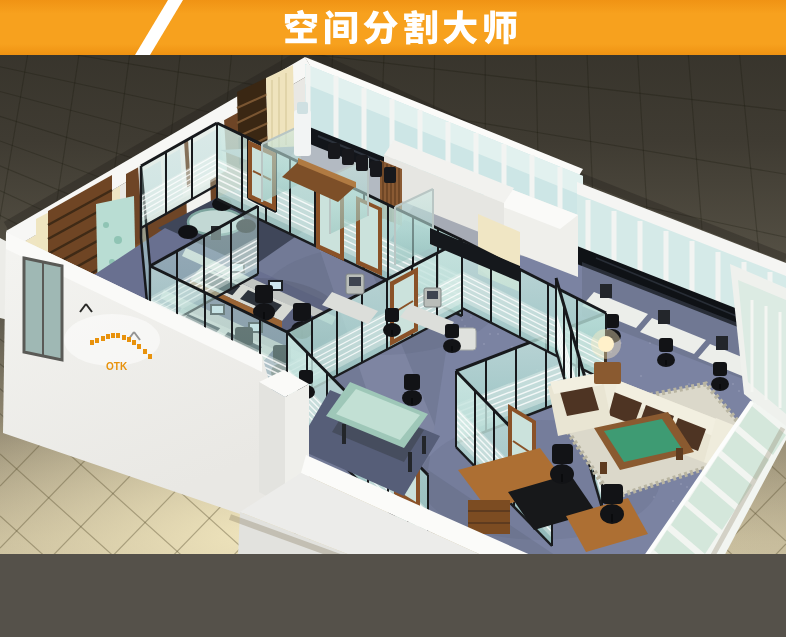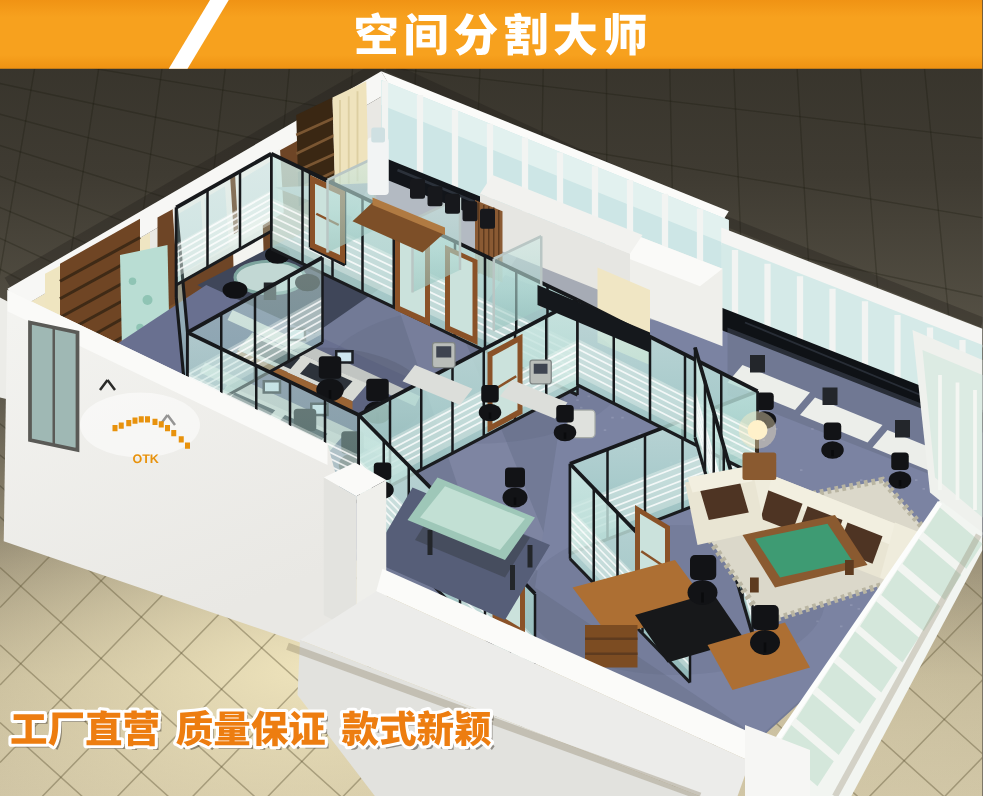--- a/index.html
+++ b/index.html
@@ -2,7 +2,7 @@
 <html><head><meta charset="utf-8">
 <style>
 html,body{margin:0;padding:0;background:#55514a;font-family:"Liberation Sans",sans-serif}
-#stage{position:relative;width:786px;height:637px;overflow:hidden}
+#stage{position:relative;width:786px;height:554px;overflow:hidden}
 </style></head>
 <body>
 <div id="stage">

